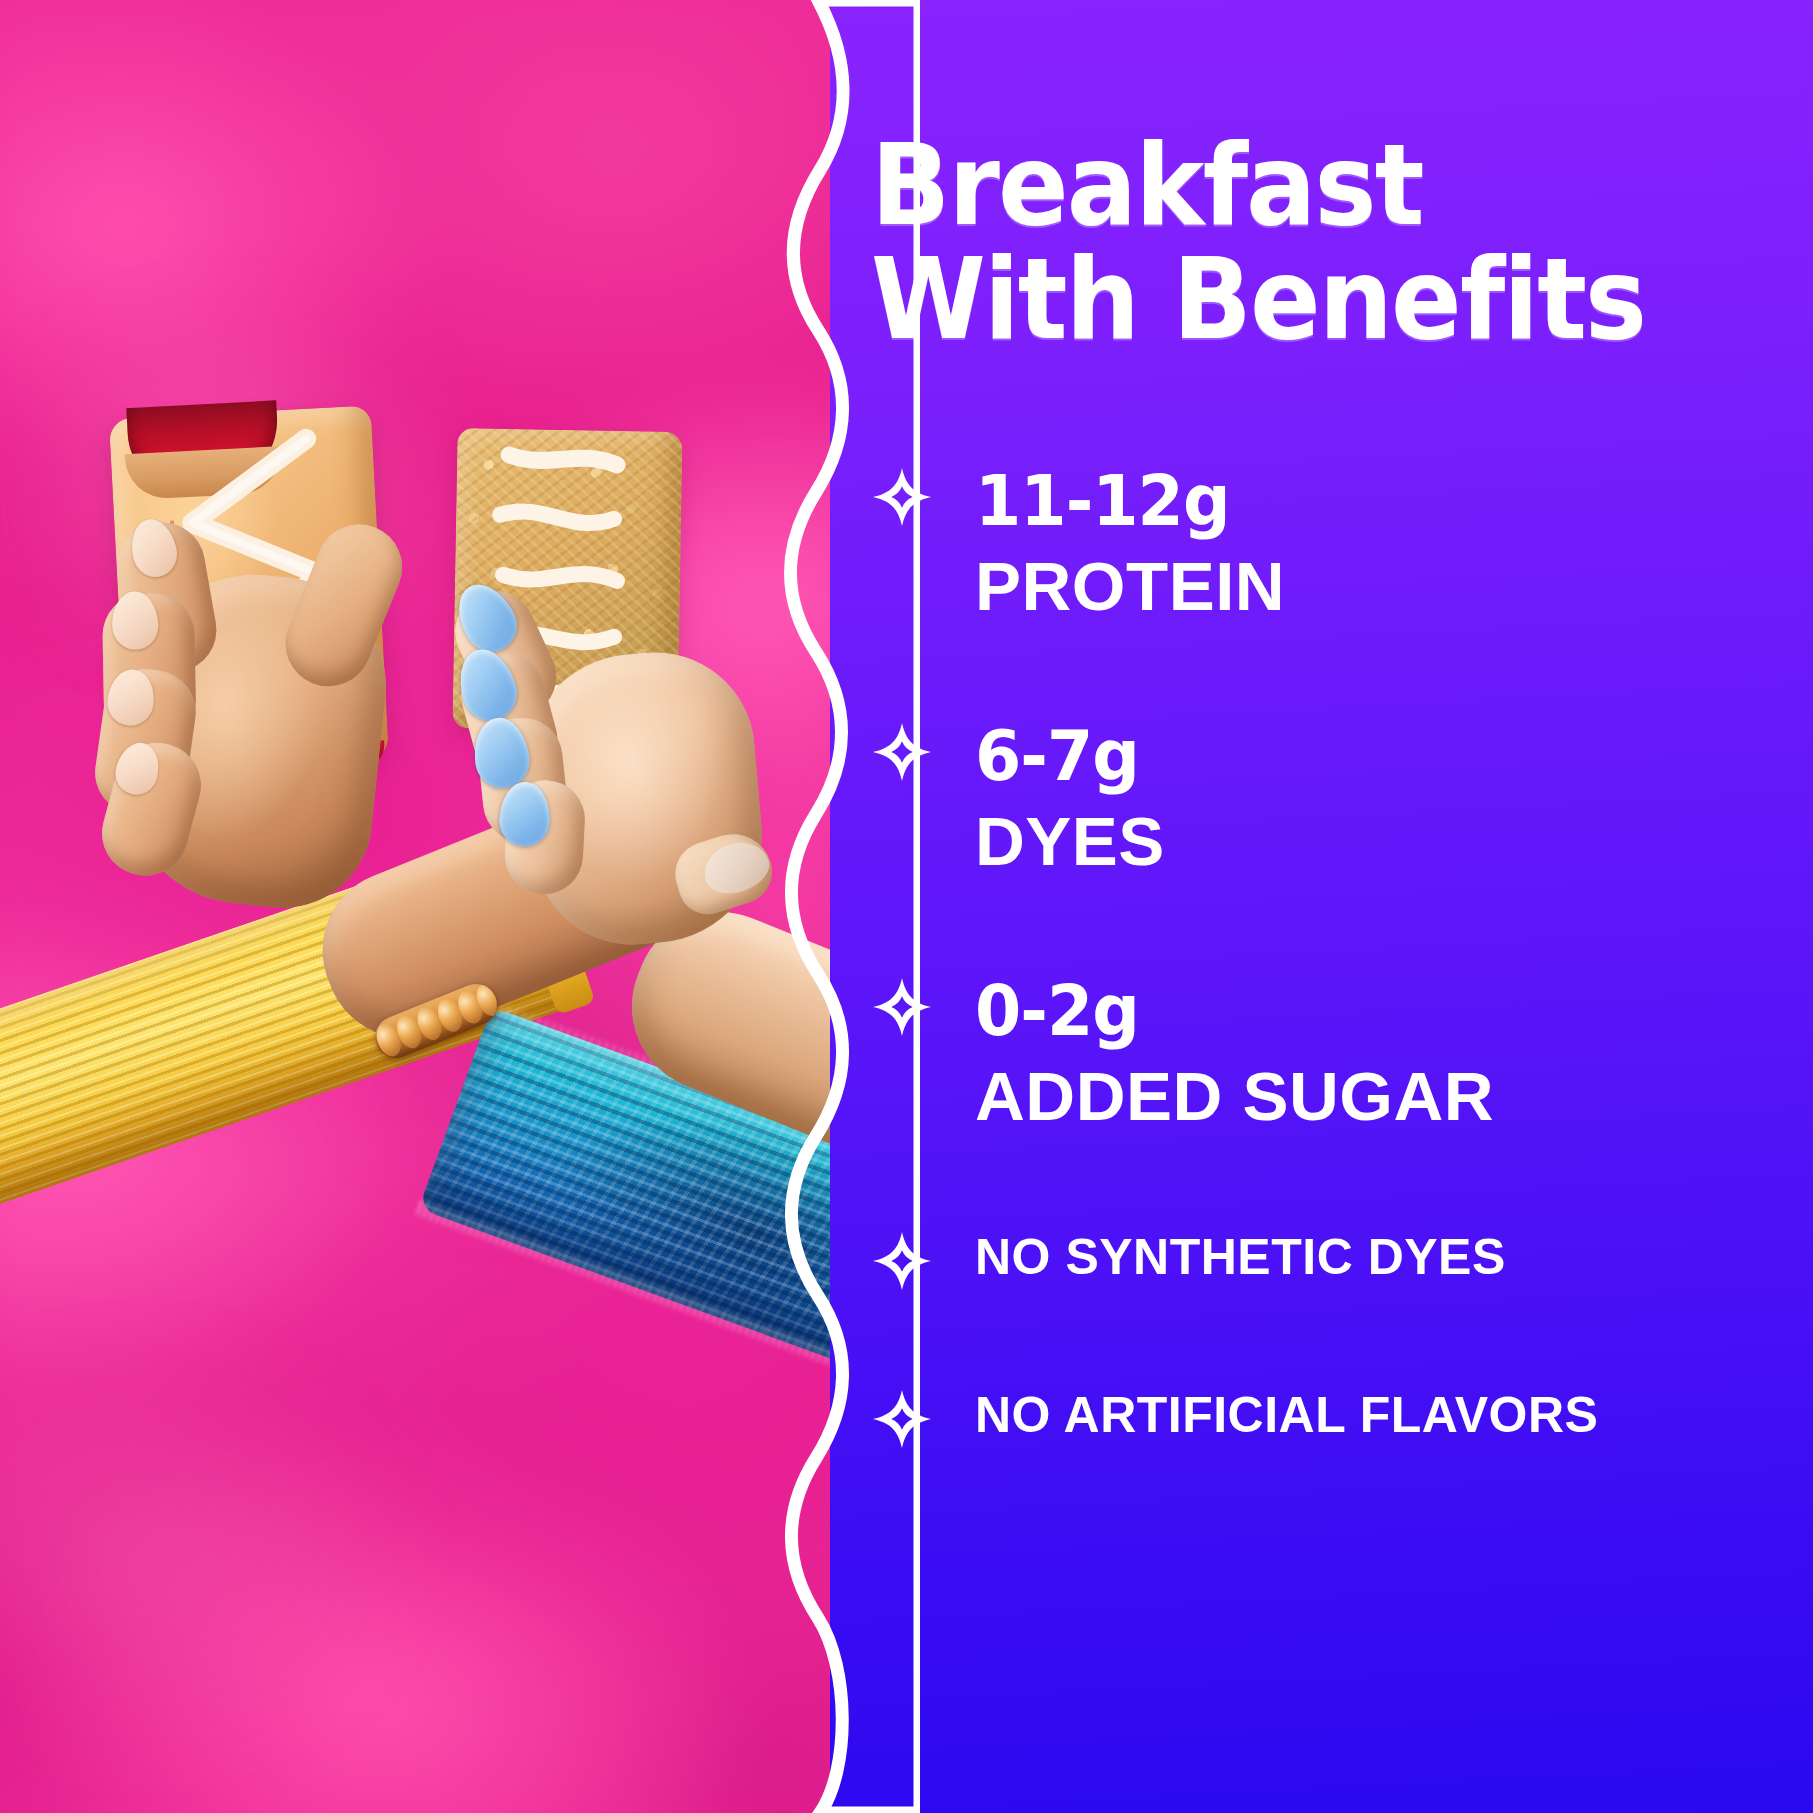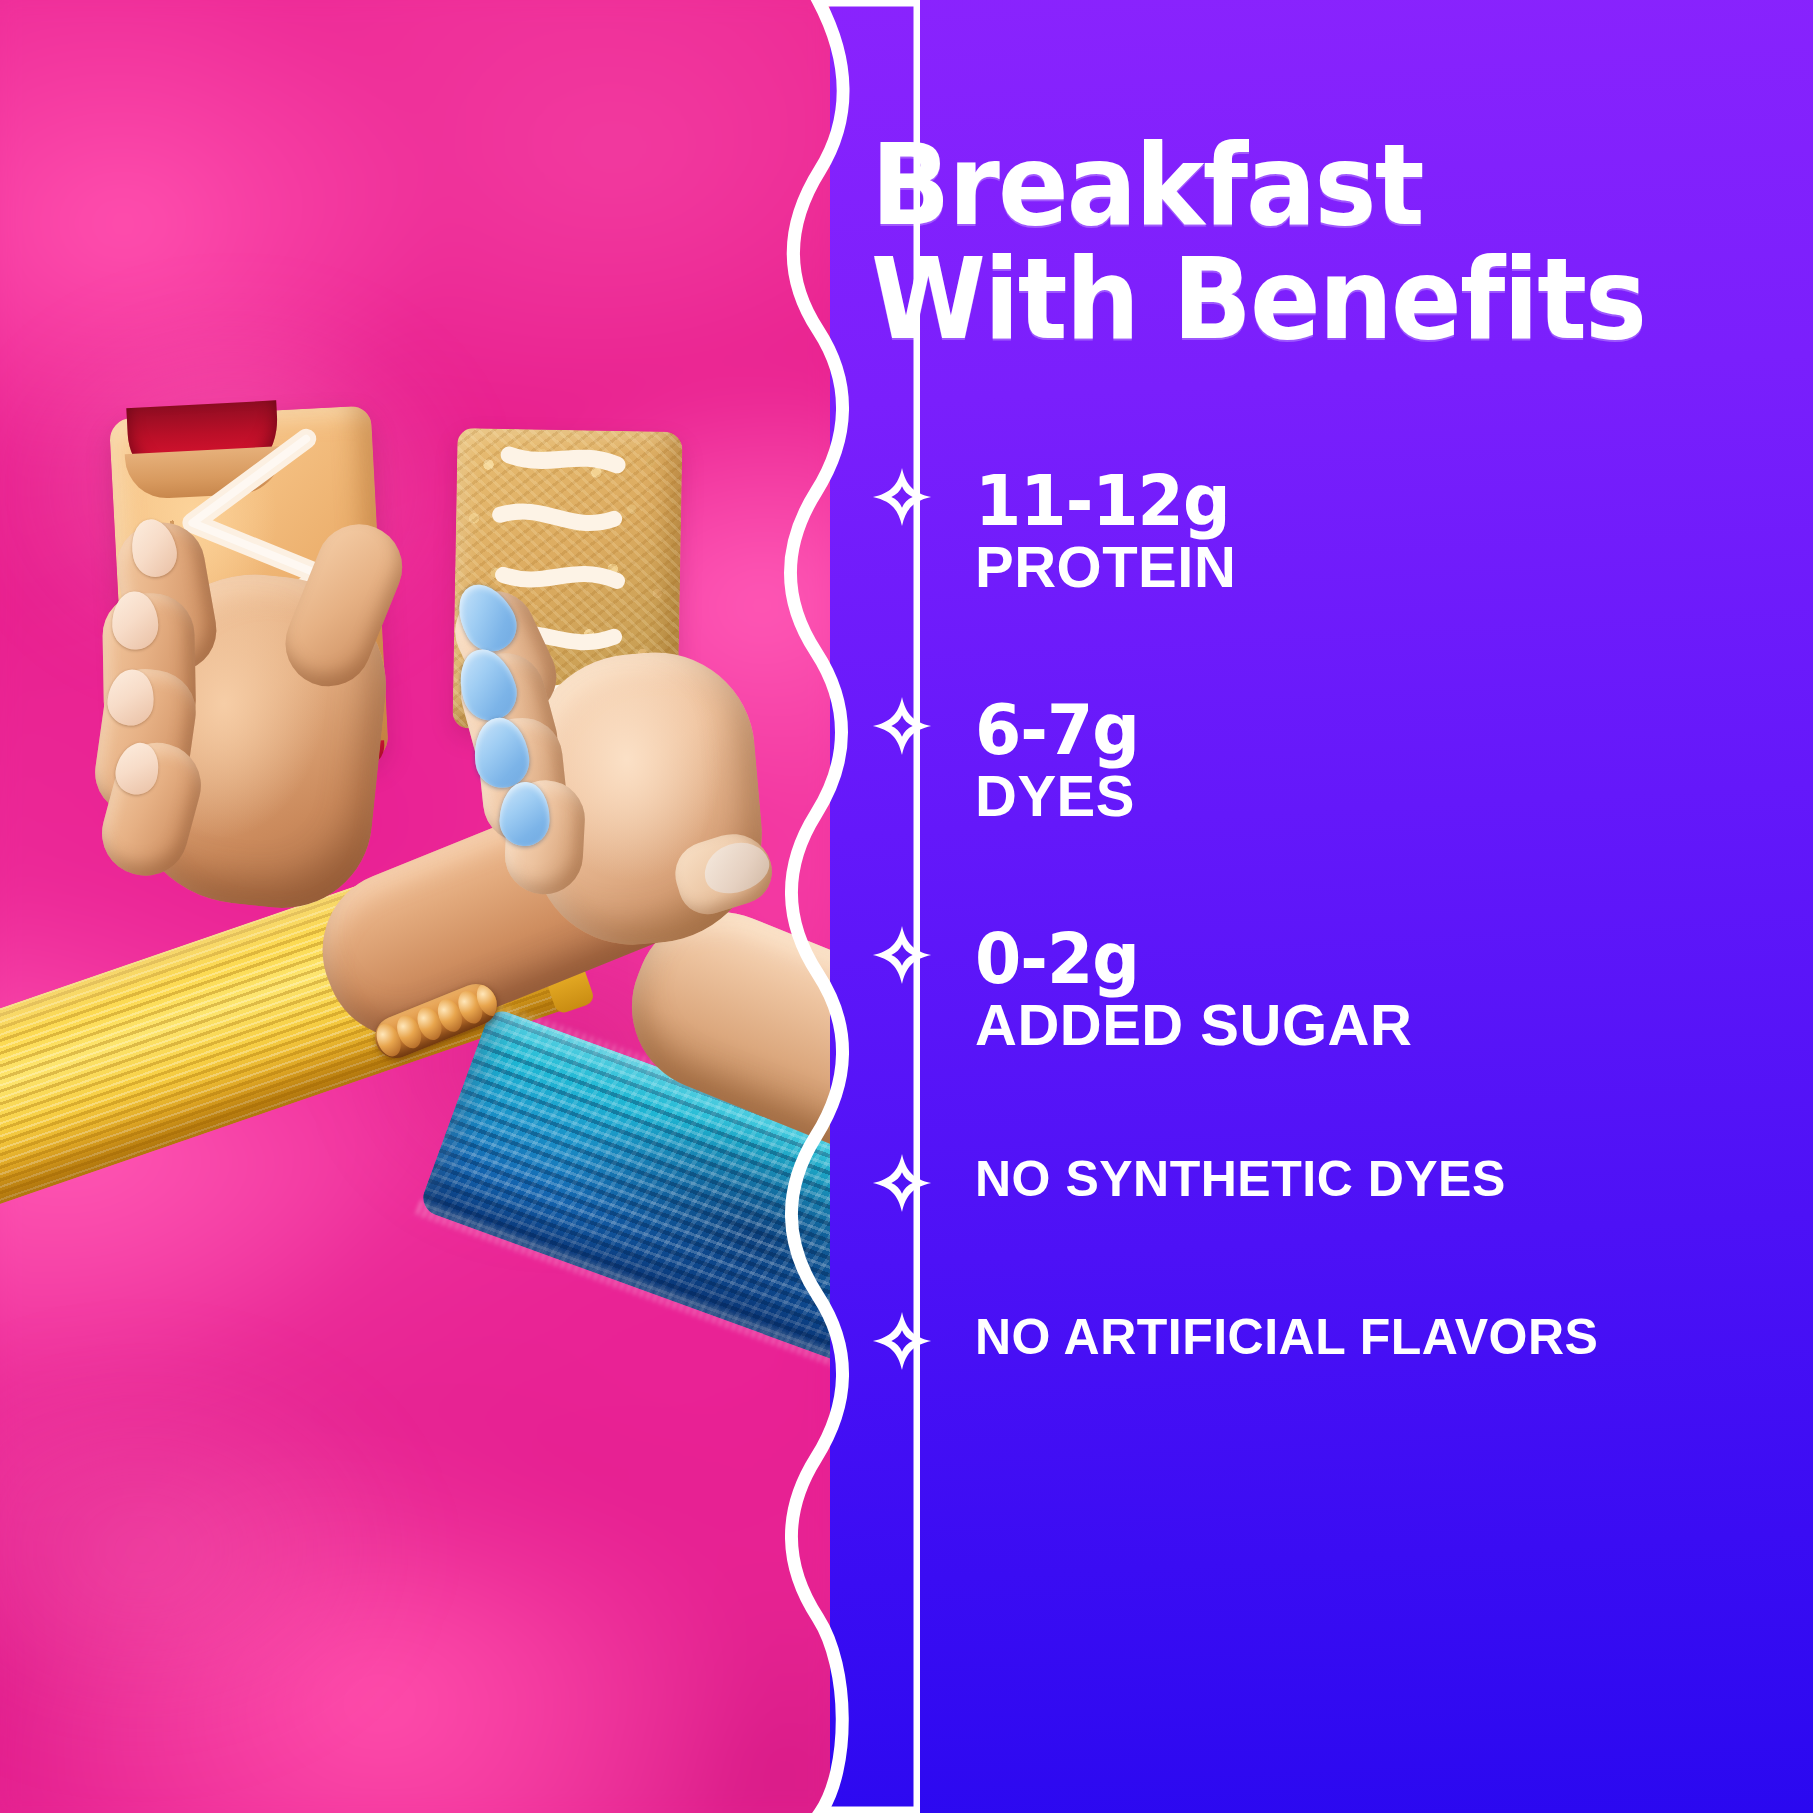--- a/index.html
+++ b/index.html
@@ -334,10 +334,10 @@
   .blabel{
     font-family:"Liberation Sans", sans-serif;
     font-weight:700;
-    font-size:58px;
+    font-size:69px;
     line-height:1.08;
     letter-spacing:.5px;
-    margin-top:0;
+    margin-top:14px;
   }
   .benefit.two-line .blabel{ font-size:50px; margin-top:0; }
 </style>

